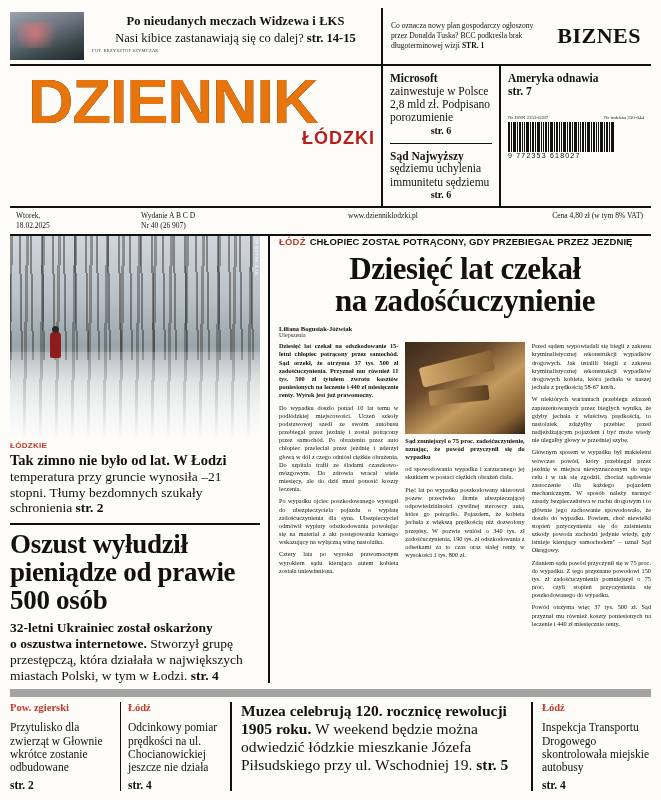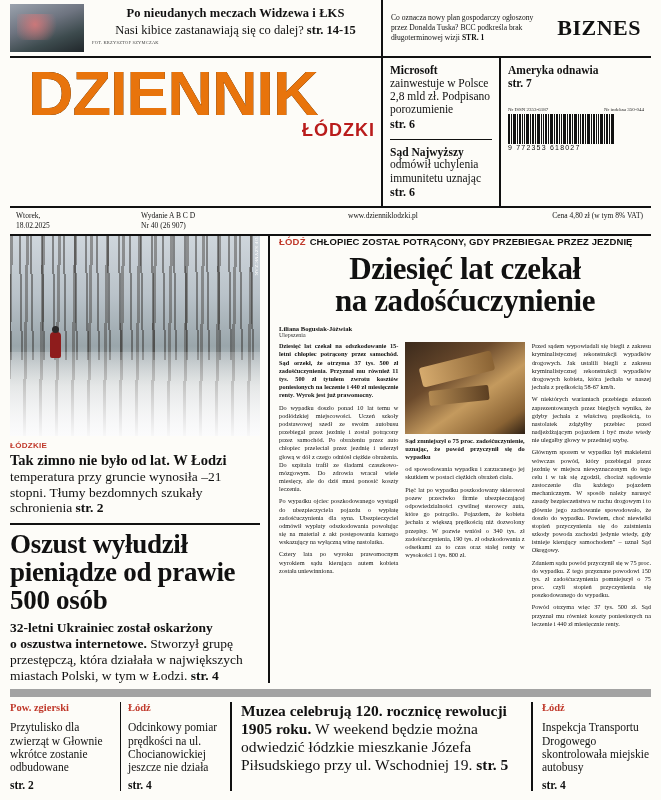--- a/index.html
+++ b/index.html
@@ -12,7 +12,7 @@
     color: #111;
     overflow: hidden;
   }
-  .page { width: 661px; height: 684px; position: relative; padding: 0 10px; }
+  .page { width: 661px; height: 684px; position: relative; padding: 8px 10px; }
 
   
   .topstrip { display: flex; height: 58px; border-bottom: 2px solid #111; }

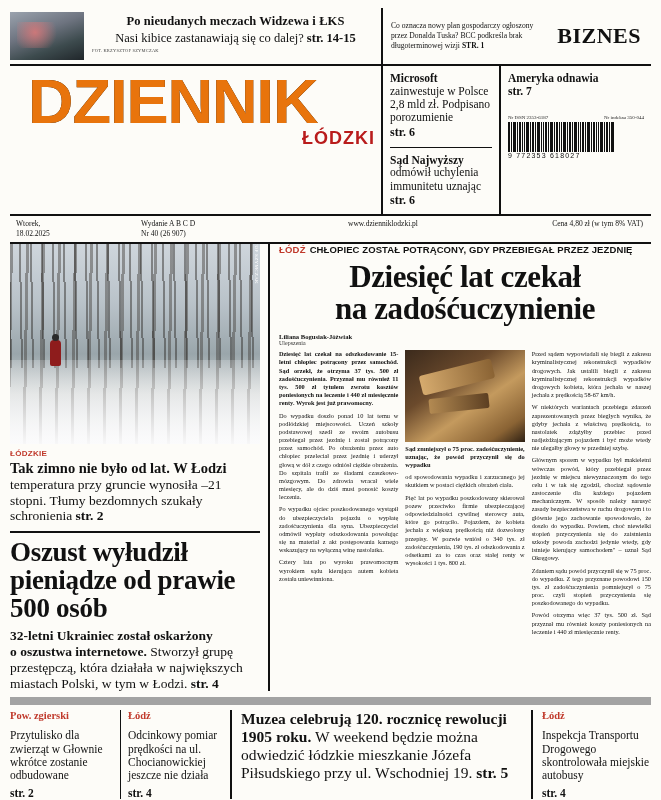--- a/index.html
+++ b/index.html
@@ -61,7 +61,7 @@
   .mh-mid { flex: 0 0 118px; border-left: 2px solid #111; padding: 6px 7px; }
   .mh-mid .hl { font-weight: bold; font-size: 11.5px; line-height: 1.12; }
   .mh-mid .tx { font-size: 11.5px; line-height: 1.15; }
-  .mh-mid .str { font-weight: bold; font-size: 12px; }
+  .mh-mid .str { font-weight: bold; font-size: 10px; text-align: center; }
   .mh-mid .divider { border-top: 1px solid #111; margin: 7px 0 6px; }
   .mh-right { flex: 0 0 152px; border-left: 2px solid #111; padding: 6px 7px; position: relative; }
   .mh-right .hl { font-weight: bold; font-size: 11.5px; line-height: 1.12; }

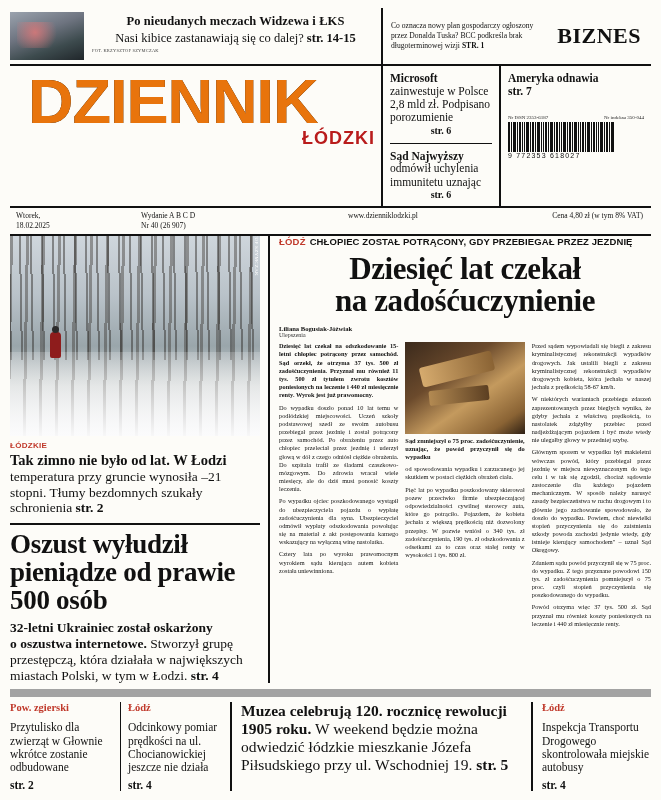--- a/index.html
+++ b/index.html
@@ -214,7 +214,7 @@
       <div class="str">str. 6</div>
       <div class="divider"></div>
       <div class="hl">Sąd Najwyższy</div>
-      <div class="tx">odmówił uchylenia immunitetu uznając</div>
+      <div class="tx">sędziemu uchylenia immunitetu sędziemu</div>
       <div class="str">str. 6</div>
     </div>
     <div class="mh-right">

